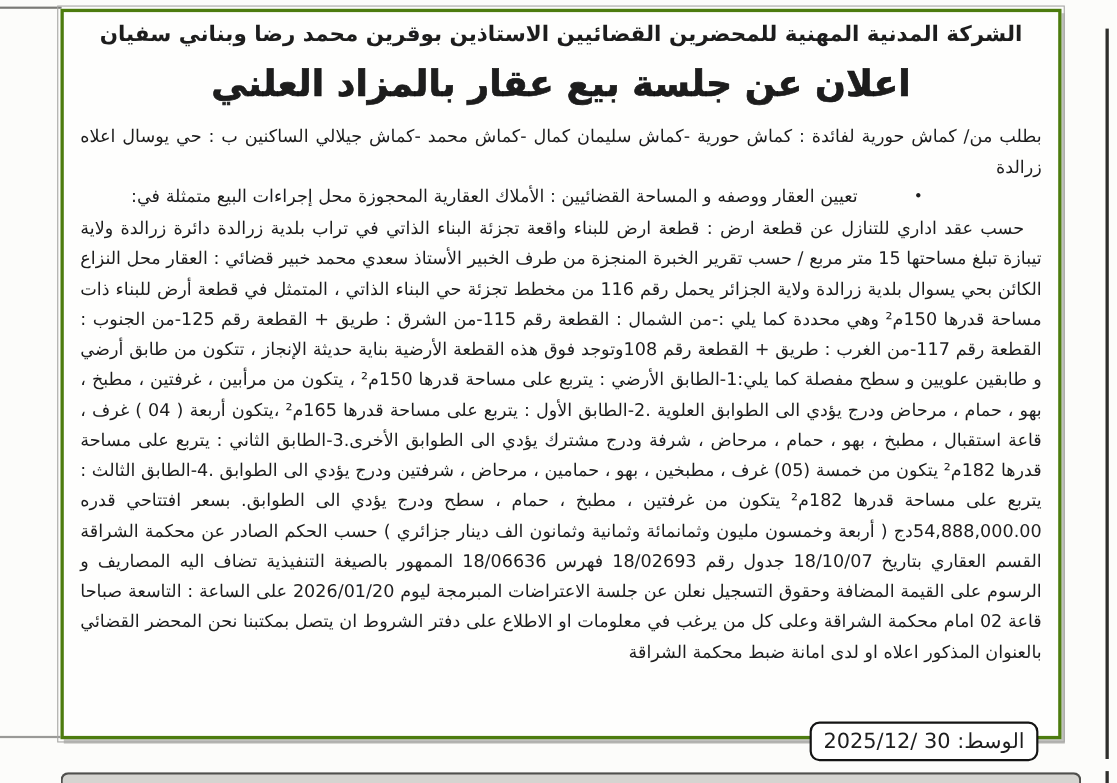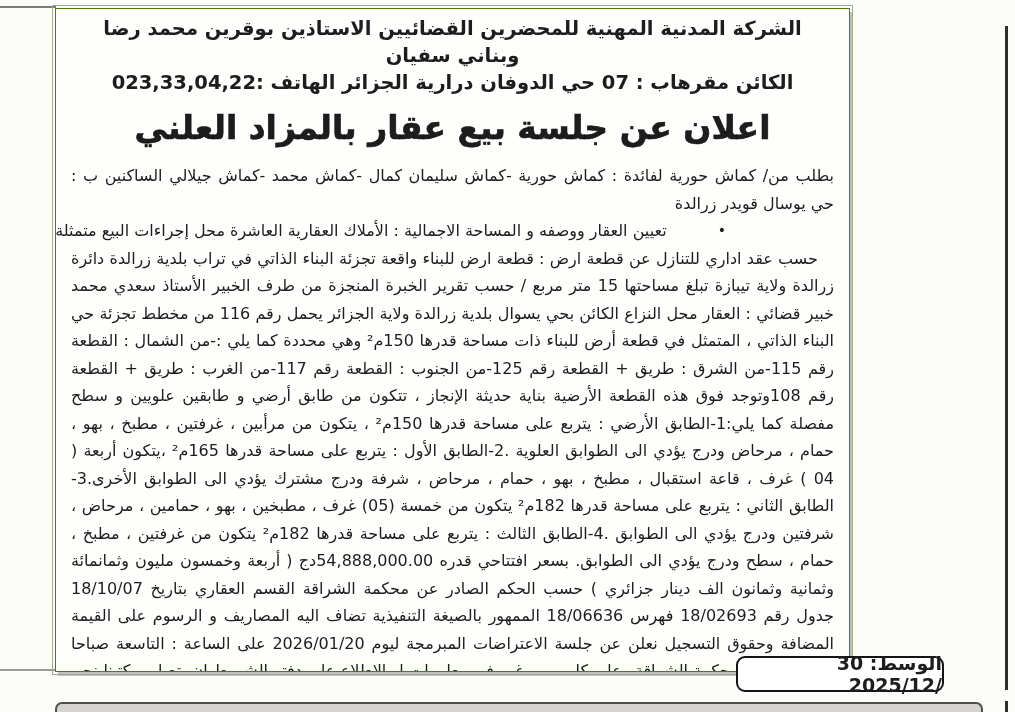--- a/index.html
+++ b/index.html
@@ -18,10 +18,10 @@
 
   
   .doc-box{
-    position:absolute;left:55px;top:8px;width:795px;height:664px;
+    position:absolute;left:55px;top:8px;width:910px;height:664px;
     box-sizing:border-box;
     background:#fefefd;
-    border:1px solid #4d7c0f;
+    border:3px solid #4d7c0f;
     outline:1px solid #a6a6a3;outline-offset:2px;
     box-shadow:3px 4px 0 rgba(120,120,115,.45);
     direction:rtl;

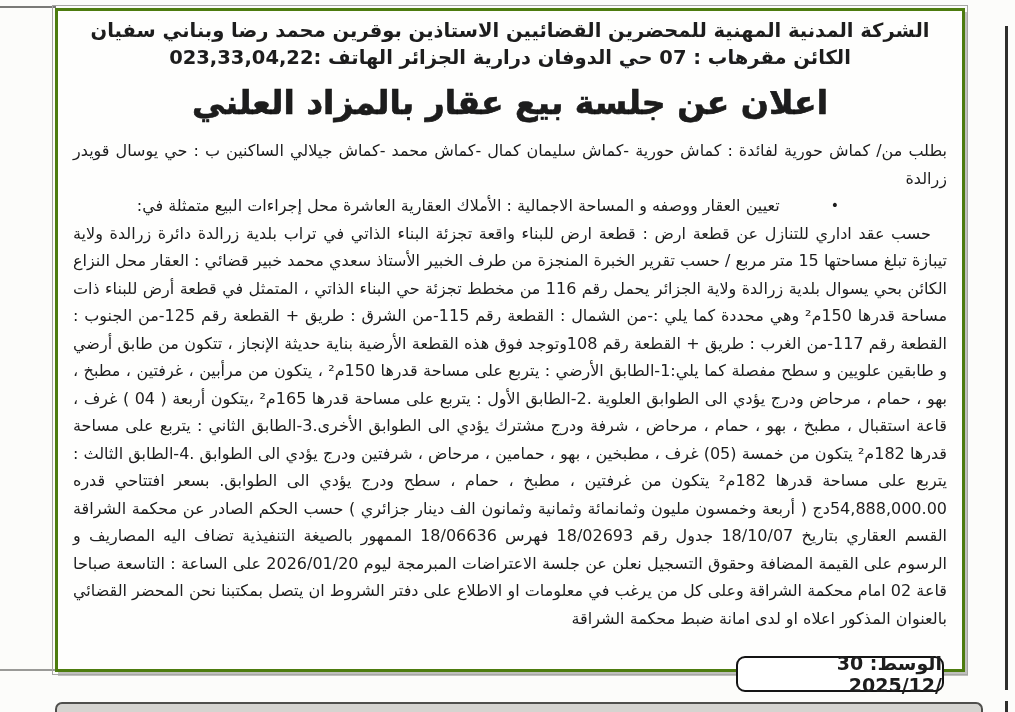--- a/index.html
+++ b/index.html
@@ -74,7 +74,6 @@
 
 <div class="doc-box">
   <div class="hdr">الشركة المدنية المهنية للمحضرين القضائيين الاستاذين بوقرين محمد رضا وبناني سفيان</div>
-  <div class="hdr">الكائن مقرهاب : 07 حي الدوفان  درارية الجزائر الهاتف :023,33,04,22</div>
   <div class="title">اعلان عن جلسة بيع عقار بالمزاد العلني</div>
 
   <p class="body-p">بطلب من/ كماش حورية لفائدة : كماش حورية -كماش سليمان كمال -كماش محمد  -كماش جيلالي الساكنين ب : حي يوسال قويدر زرالدة</p>

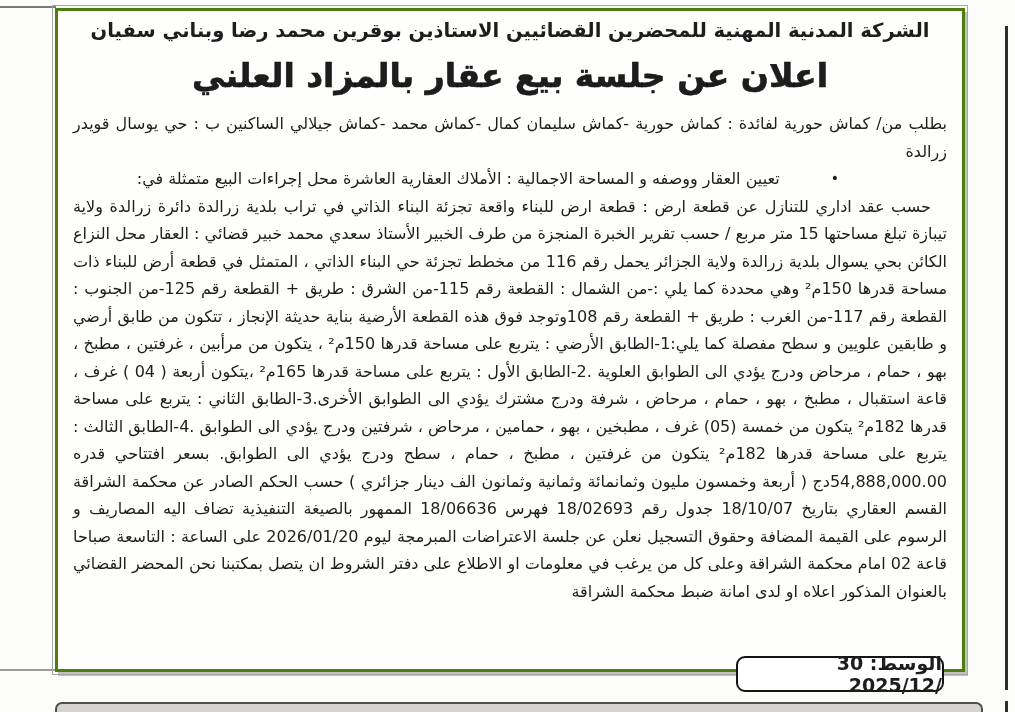--- a/index.html
+++ b/index.html
@@ -76,7 +76,7 @@
   <div class="hdr">الشركة المدنية المهنية للمحضرين القضائيين الاستاذين بوقرين محمد رضا وبناني سفيان</div>
   <div class="title">اعلان عن جلسة بيع عقار بالمزاد العلني</div>
 
-  <p class="body-p">بطلب من/ كماش حورية لفائدة : كماش حورية -كماش سليمان كمال -كماش محمد  -كماش جيلالي الساكنين ب : حي يوسال قويدر زرالدة</p>
+  <p class="body-p">بطلب من/ كماش حورية لفائدة : كماش حورية -كماش سليمان كمال -كماش محمد  -كماش جيلالي الساكنين ب : حي يوسال اعلاه زرالدة</p>
 
   <p class="bullet-row">
     <span class="bullet">•</span>

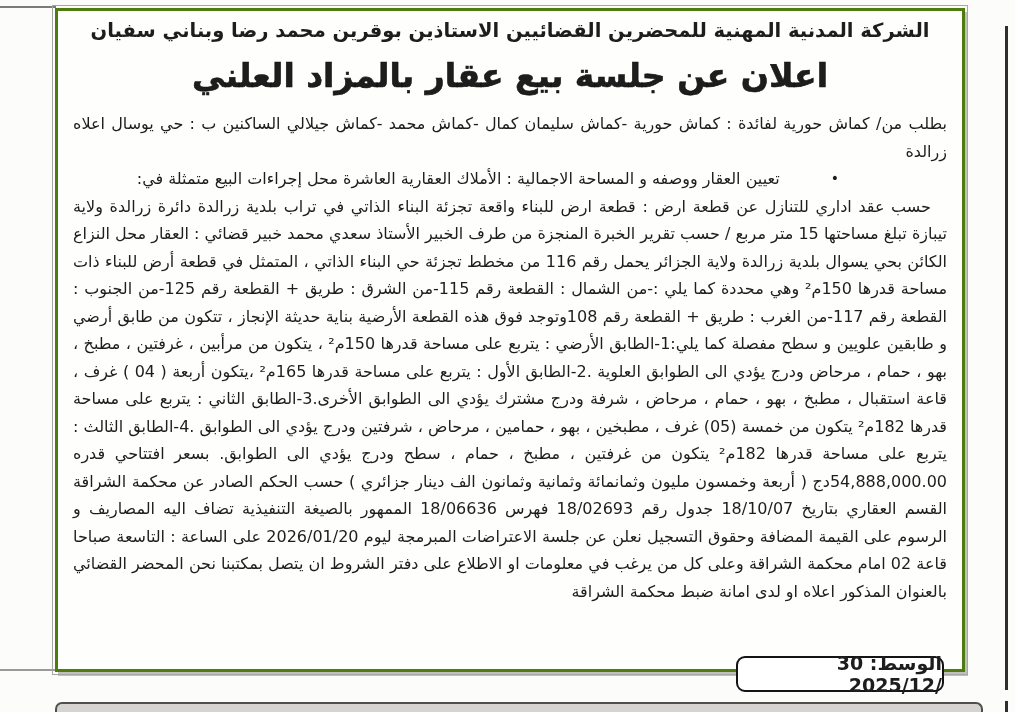--- a/index.html
+++ b/index.html
@@ -80,7 +80,7 @@
 
   <p class="bullet-row">
     <span class="bullet">•</span>
-    <span>تعيين العقار ووصفه و المساحة الاجمالية : الأملاك العقارية العاشرة محل إجراءات البيع متمثلة في:</span>
+    <span>تعيين العقار ووصفه و المساحة القضائيين : الأملاك العقارية المحجوزة محل إجراءات البيع متمثلة في:</span>
   </p>
 
   <p class="body-p first-indent">حسب عقد اداري للتنازل عن قطعة ارض : قطعة ارض للبناء واقعة تجزئة البناء الذاتي في تراب بلدية زرالدة دائرة زرالدة ولاية تيبازة تبلغ مساحتها 15 متر مربع / حسب  تقرير الخبرة المنجزة من طرف الخبير الأستاذ سعدي محمد  خبير قضائي : العقار محل النزاع الكائن بحي يسوال بلدية زرالدة ولاية الجزائر يحمل رقم 116 من مخطط تجزئة حي البناء الذاتي ، المتمثل في قطعة أرض للبناء ذات مساحة قدرها 150م² وهي محددة كما يلي :-من الشمال : القطعة رقم 115-من الشرق : طريق + القطعة رقم 125-من الجنوب : القطعة رقم 117-من الغرب : طريق + القطعة رقم 108وتوجد فوق هذه القطعة الأرضية بناية حديثة الإنجاز ، تتكون من طابق أرضي و طابقين علويين و سطح مفصلة كما يلي:1-الطابق الأرضي :  يتربع على مساحة قدرها 150م² ، يتكون من مرأبين ، غرفتين ، مطبخ ، بهو ، حمام ، مرحاض ودرج يؤدي الى الطوابق العلوية .2-الطابق الأول : يتربع على مساحة قدرها 165م² ،يتكون أربعة ( 04 ) غرف ، قاعة استقبال ، مطبخ ، بهو ، حمام ، مرحاض ، شرفة ودرج مشترك يؤدي الى الطوابق الأخرى.3-الطابق الثاني : يتربع على مساحة قدرها 182م² يتكون من خمسة (05) غرف ، مطبخين ، بهو ، حمامين ، مرحاض ، شرفتين ودرج يؤدي الى الطوابق .4-الطابق الثالث : يتربع على مساحة قدرها 182م² يتكون من غرفتين ، مطبخ ، حمام ، سطح ودرج يؤدي الى الطوابق. بسعر افتتاحي قدره 54,888,000.00دج ( أربعة وخمسون مليون وثمانمائة وثمانية وثمانون الف دينار جزائري ) حسب الحكم الصادر عن محكمة الشراقة القسم العقاري بتاريخ 18/10/07 جدول رقم 18/02693 فهرس 18/06636 الممهور بالصيغة التنفيذية تضاف اليه المصاريف و الرسوم على القيمة المضافة وحقوق التسجيل نعلن عن جلسة الاعتراضات  المبرمجة ليوم 2026/01/20 على الساعة : التاسعة صباحا قاعة 02 امام محكمة الشراقة وعلى كل من يرغب في معلومات او الاطلاع على دفتر الشروط ان يتصل بمكتبنا نحن المحضر القضائي بالعنوان المذكور اعلاه او لدى امانة ضبط  محكمة الشراقة</p>

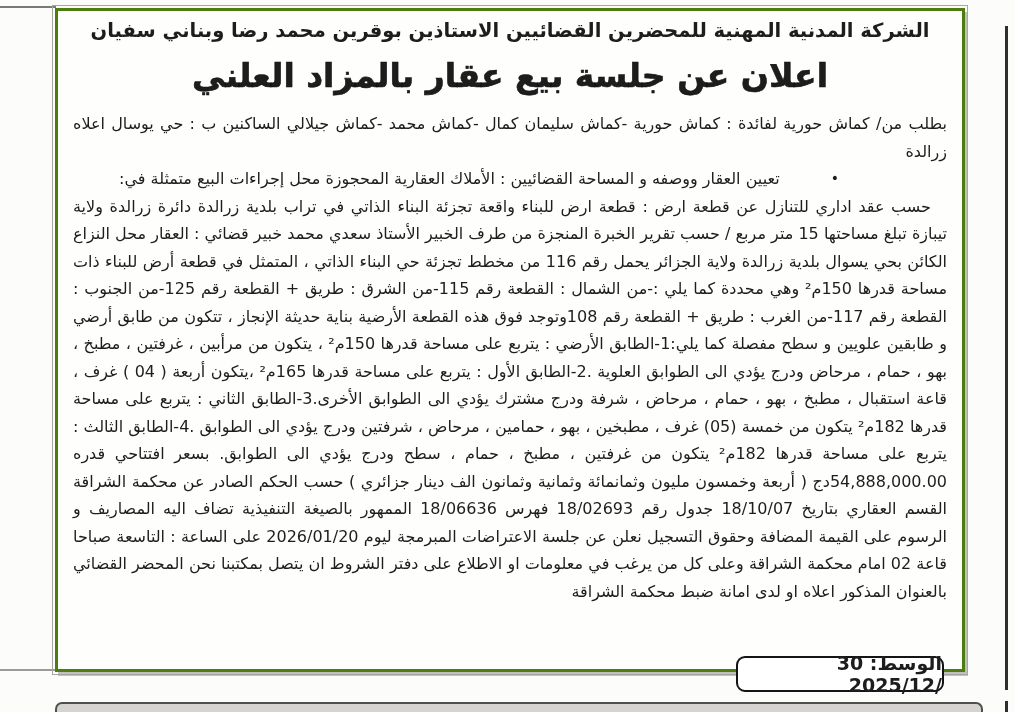--- a/index.html
+++ b/index.html
@@ -52,7 +52,7 @@
     box-sizing:border-box;background:#ffffff;
     border:2.5px solid #141414;border-radius:9px;
     display:flex;align-items:center;justify-content:center;
-    direction:rtl;font-weight:bold;font-size:19px;
+    direction:rtl;font-weight:normal;font-size:19px;
     z-index:5;
   }
   

